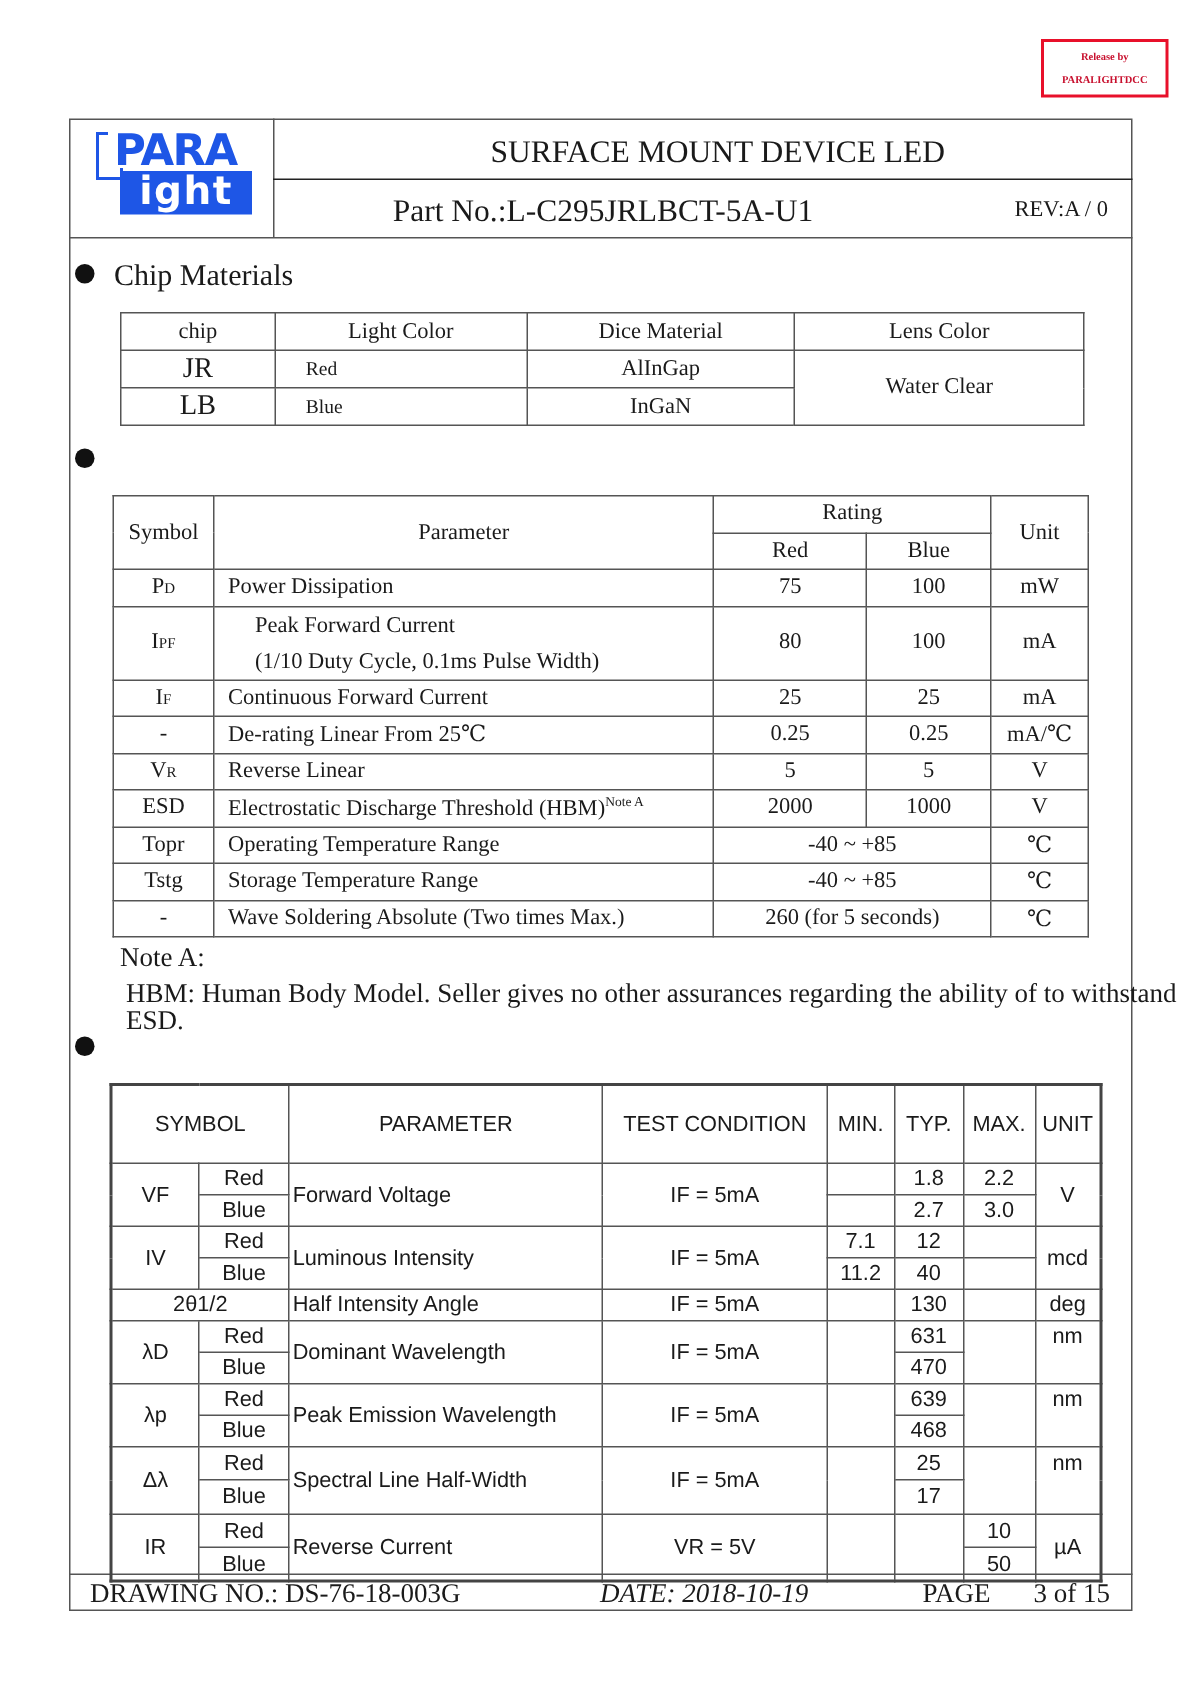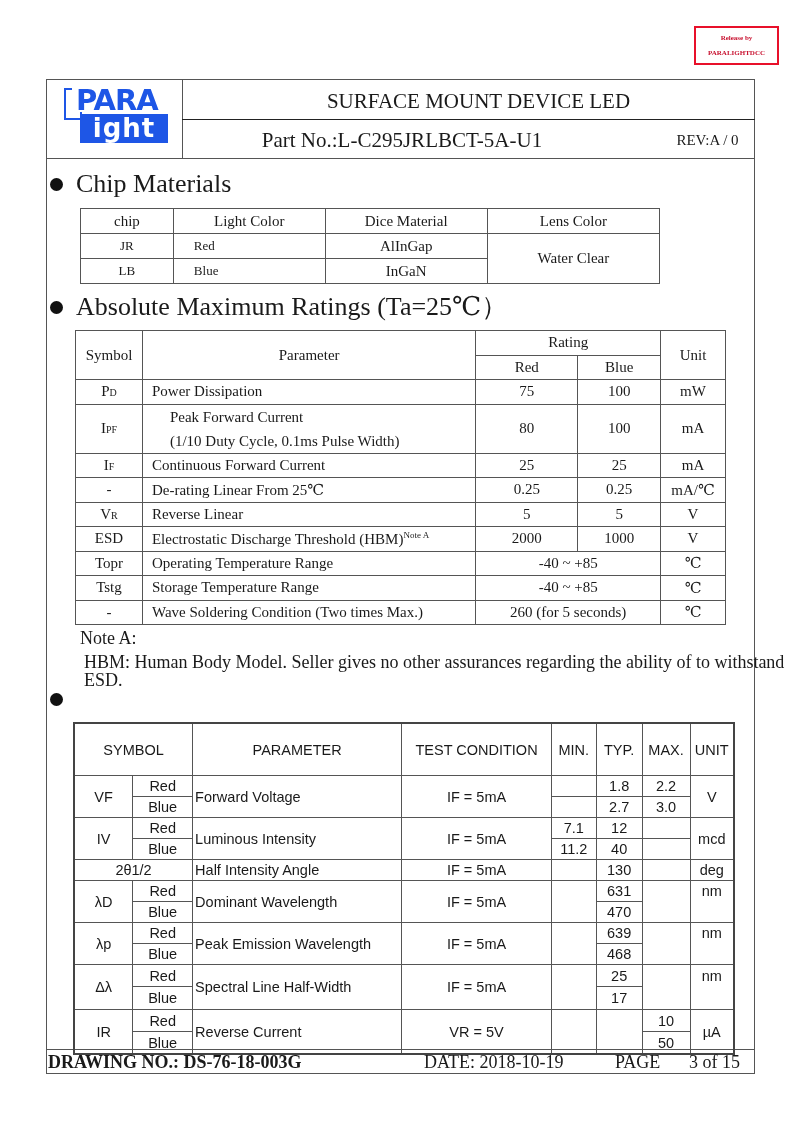--- a/index.html
+++ b/index.html
@@ -37,7 +37,7 @@
                  background:#1e56e6; color:#fff; font-family:"DejaVu Sans", sans-serif;
                  font-weight:bold; font-size:26px; line-height:29px; text-align:center; letter-spacing:1px; }
 
-  .section { position:absolute; left:50px; font-size:26px; line-height:24px; }
+  .section { position:absolute; left:50px; font-size:20px; line-height:24px; }
   .section .dot { display:inline-block; width:13px; height:13px; border-radius:50%;
                   background:#111; margin-right:13px; vertical-align:1px; }
 

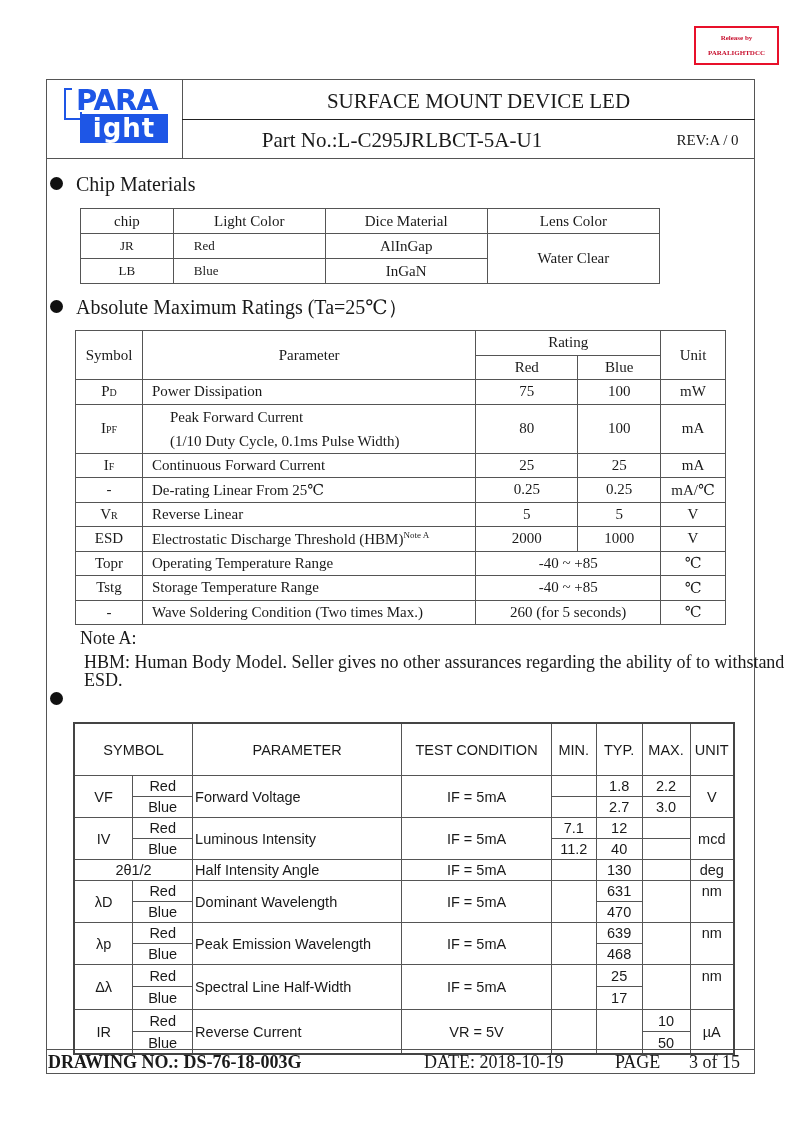--- a/index.html
+++ b/index.html
@@ -45,7 +45,7 @@
   td, th { border:1px solid #555; padding:0; font-weight:normal; }
 
   
-  .chip { left:80px; top:208px; width:580px; font-size:15px; }
+  .chip { left:80px; top:208px; width:643px; font-size:15px; }
   .chip td { height:24px; text-align:center; }
   .chip td.sm { font-size:13px; }
   .chip td.left { text-align:left; padding-left:20px; font-size:13px; }

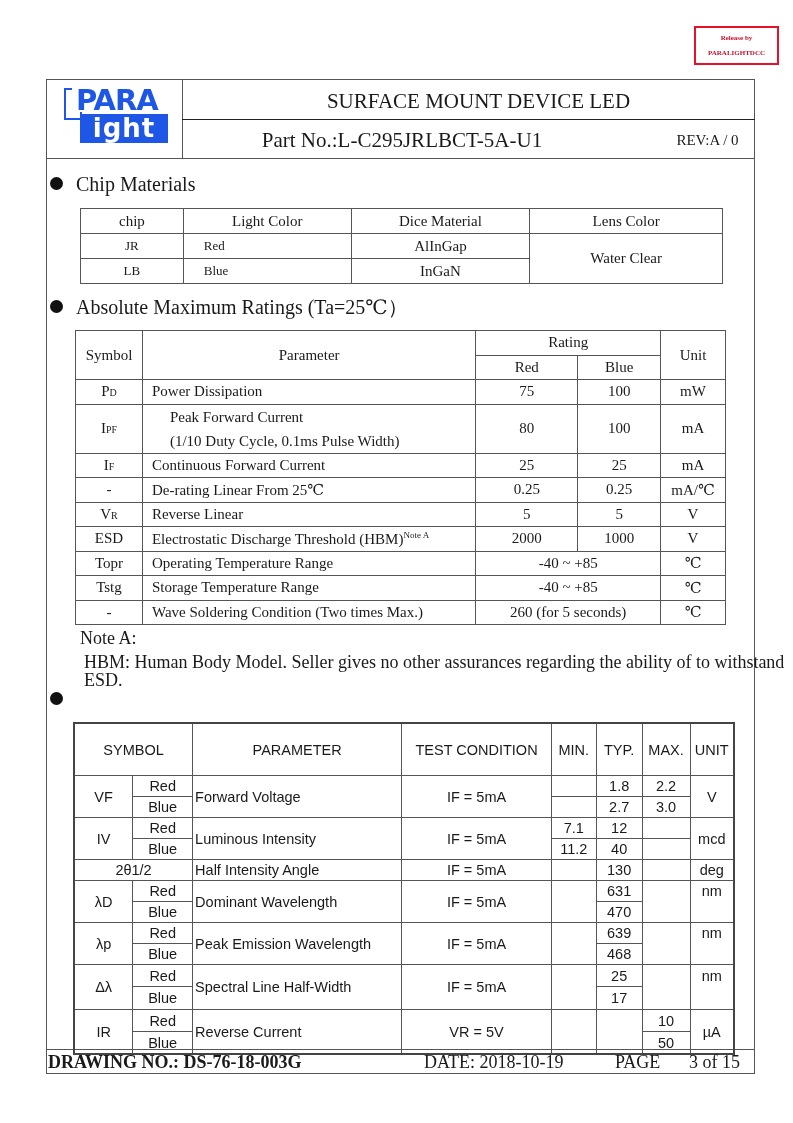--- a/index.html
+++ b/index.html
@@ -47,7 +47,7 @@
   
   .chip { left:80px; top:208px; width:643px; font-size:15px; }
   .chip td { height:24px; text-align:center; }
-  .chip td.sm { font-size:13px; }
+  .chip td.sm { font-size:19px; }
   .chip td.left { text-align:left; padding-left:20px; font-size:13px; }
 
   

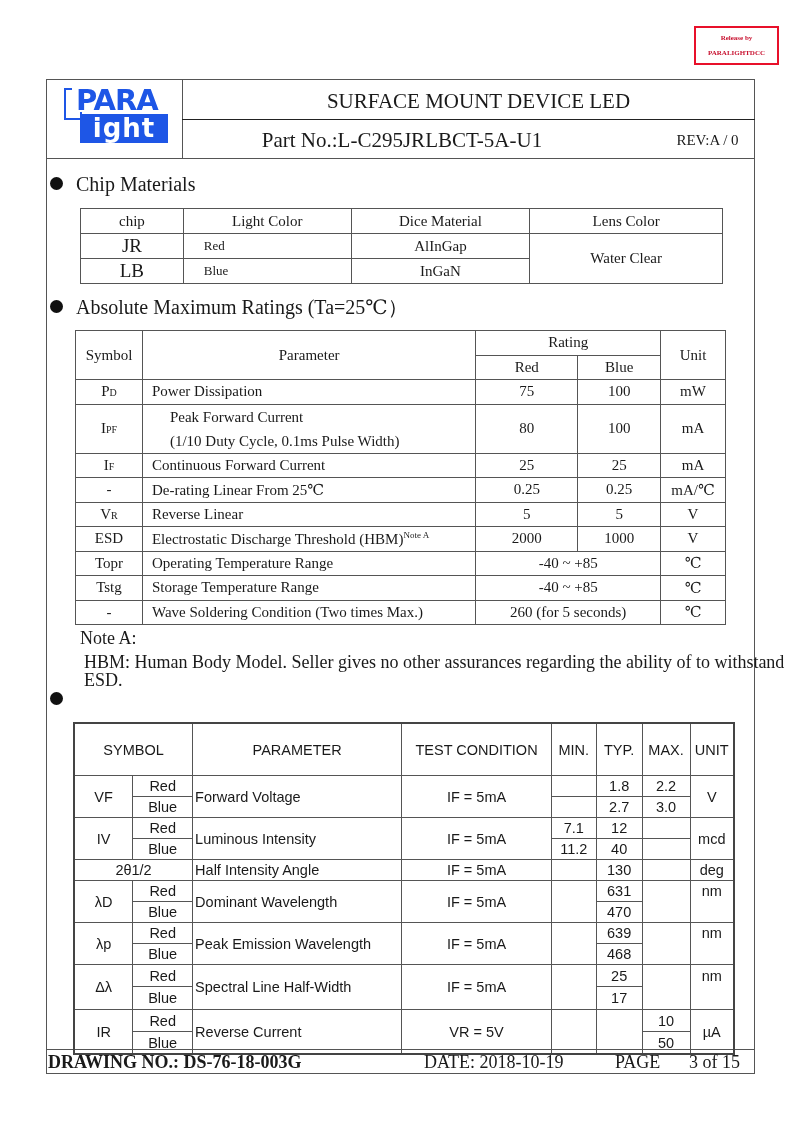--- a/index.html
+++ b/index.html
@@ -125,7 +125,7 @@
   </table>
 
 <div class="section" style="top:295px;">
-  <span class="dot"></span><span>Absolute Maximum Ratings (Ta=25℃）</span>
+  <span class="dot"></span>
 </div>
 <table class="amr">
   <colgroup>

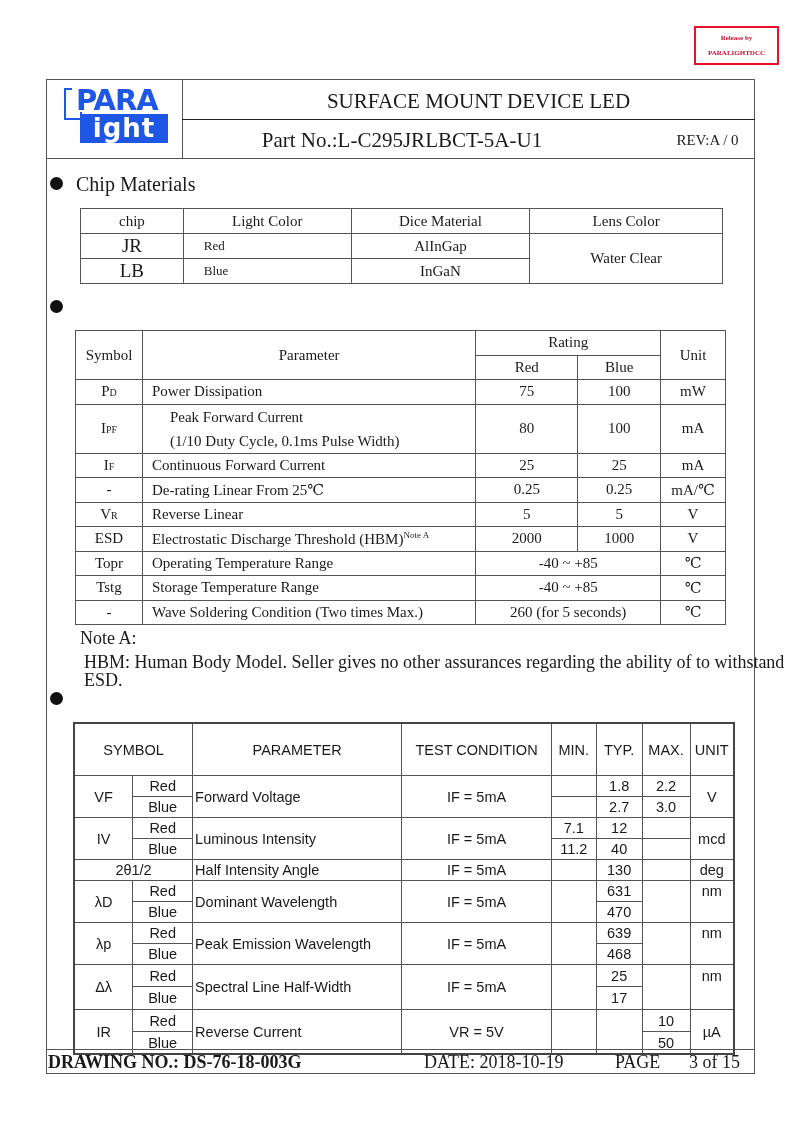--- a/index.html
+++ b/index.html
@@ -205,7 +205,7 @@
   </tr>
   <tr>
     <td>-</td>
-    <td class="param">Wave Soldering Condition (Two times Max.)</td>
+    <td class="param">Wave Soldering Absolute (Two times Max.)</td>
     <td colspan="2">260 (for 5 seconds)</td>
     <td>℃</td>
   </tr>

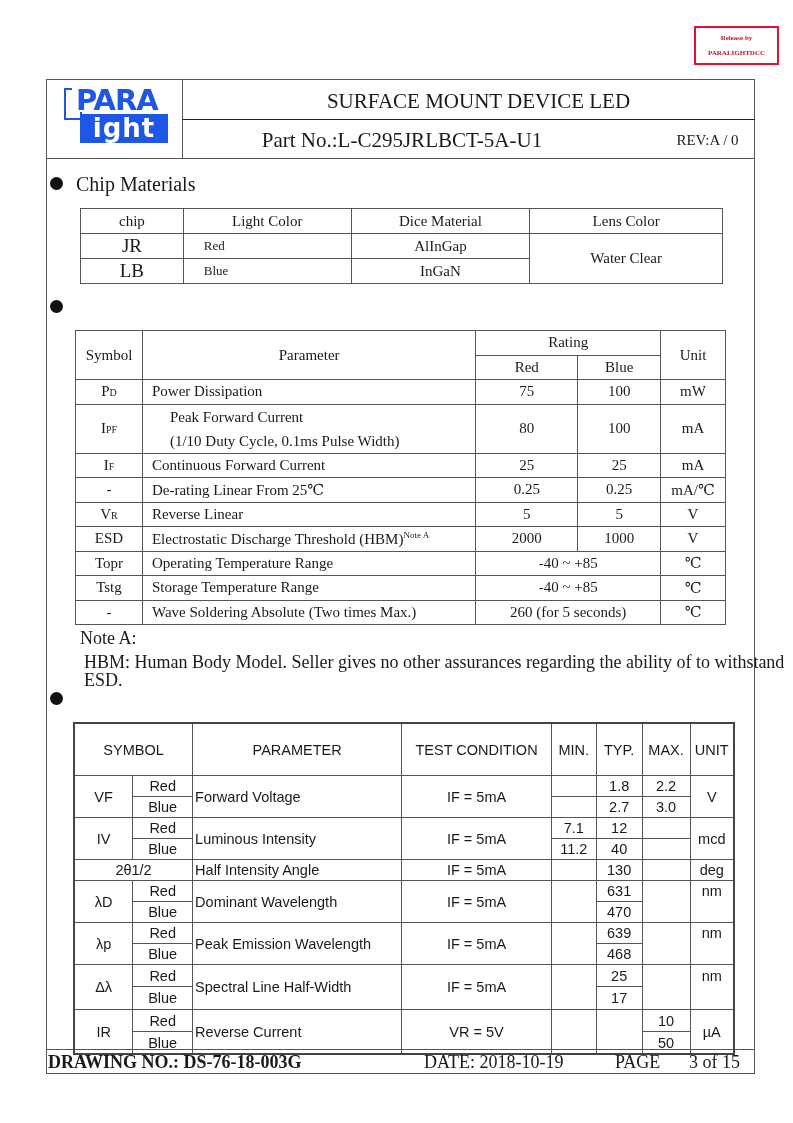--- a/index.html
+++ b/index.html
@@ -349,7 +349,7 @@
 </tbody>
   </table>
 
-<div class="footer" style="left:48px;font-weight:bold;">DRAWING NO.: DS-76-18-003G</div>
+<div class="footer" style="left:60px;">DRAWING NO.: DS-76-18-003G</div>
 <div class="footer" style="left:424px;">DATE: 2018-10-19</div>
 <div class="footer" style="left:615px;">PAGE</div>
 <div class="footer" style="left:689px;">3 of 15</div>

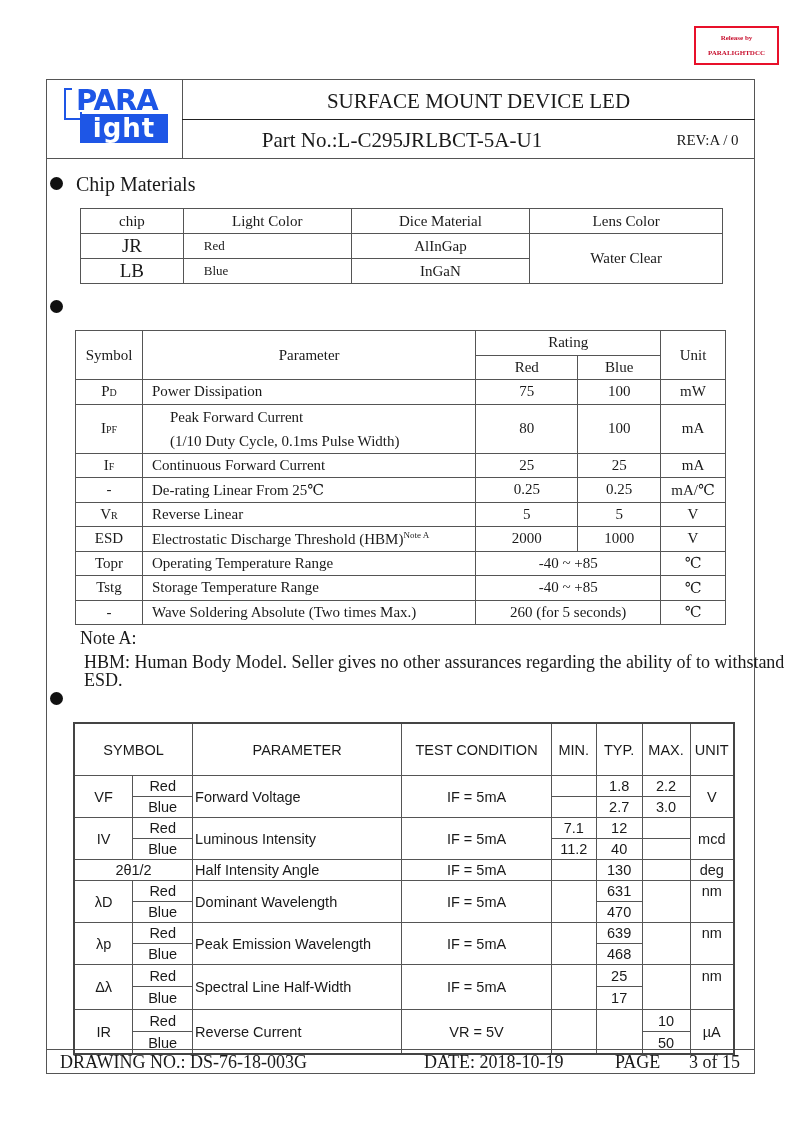--- a/index.html
+++ b/index.html
@@ -350,7 +350,7 @@
   </table>
 
 <div class="footer" style="left:60px;">DRAWING NO.: DS-76-18-003G</div>
-<div class="footer" style="left:424px;">DATE: 2018-10-19</div>
+<div class="footer" style="left:400px;font-style:italic;">DATE: 2018-10-19</div>
 <div class="footer" style="left:615px;">PAGE</div>
 <div class="footer" style="left:689px;">3 of 15</div>
 

